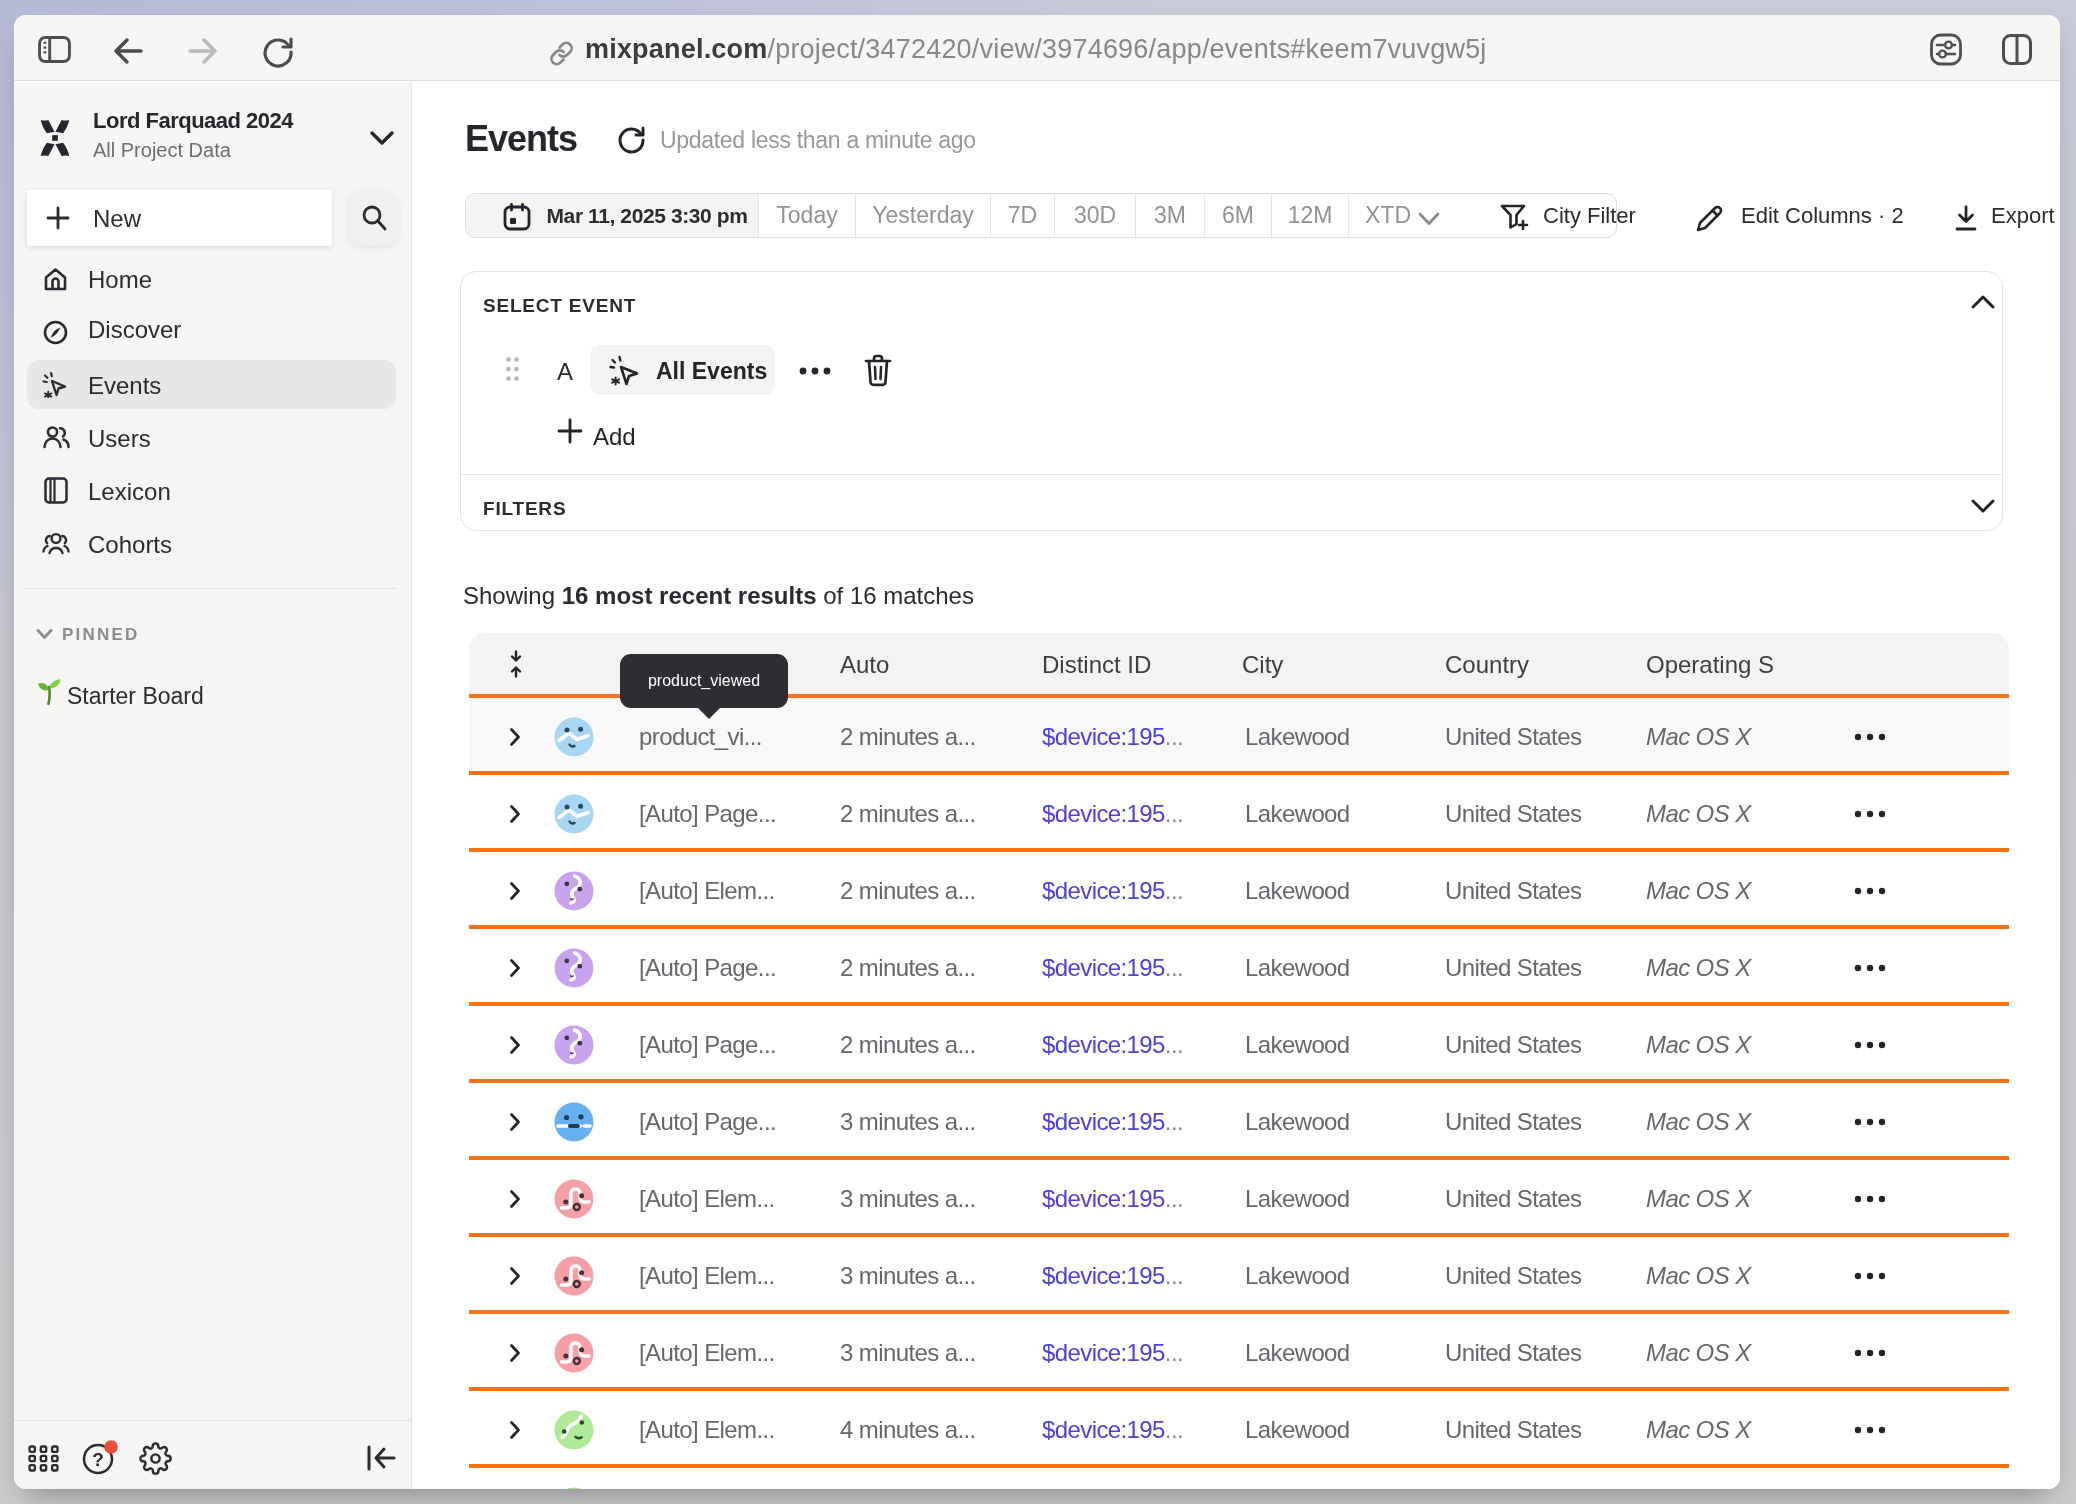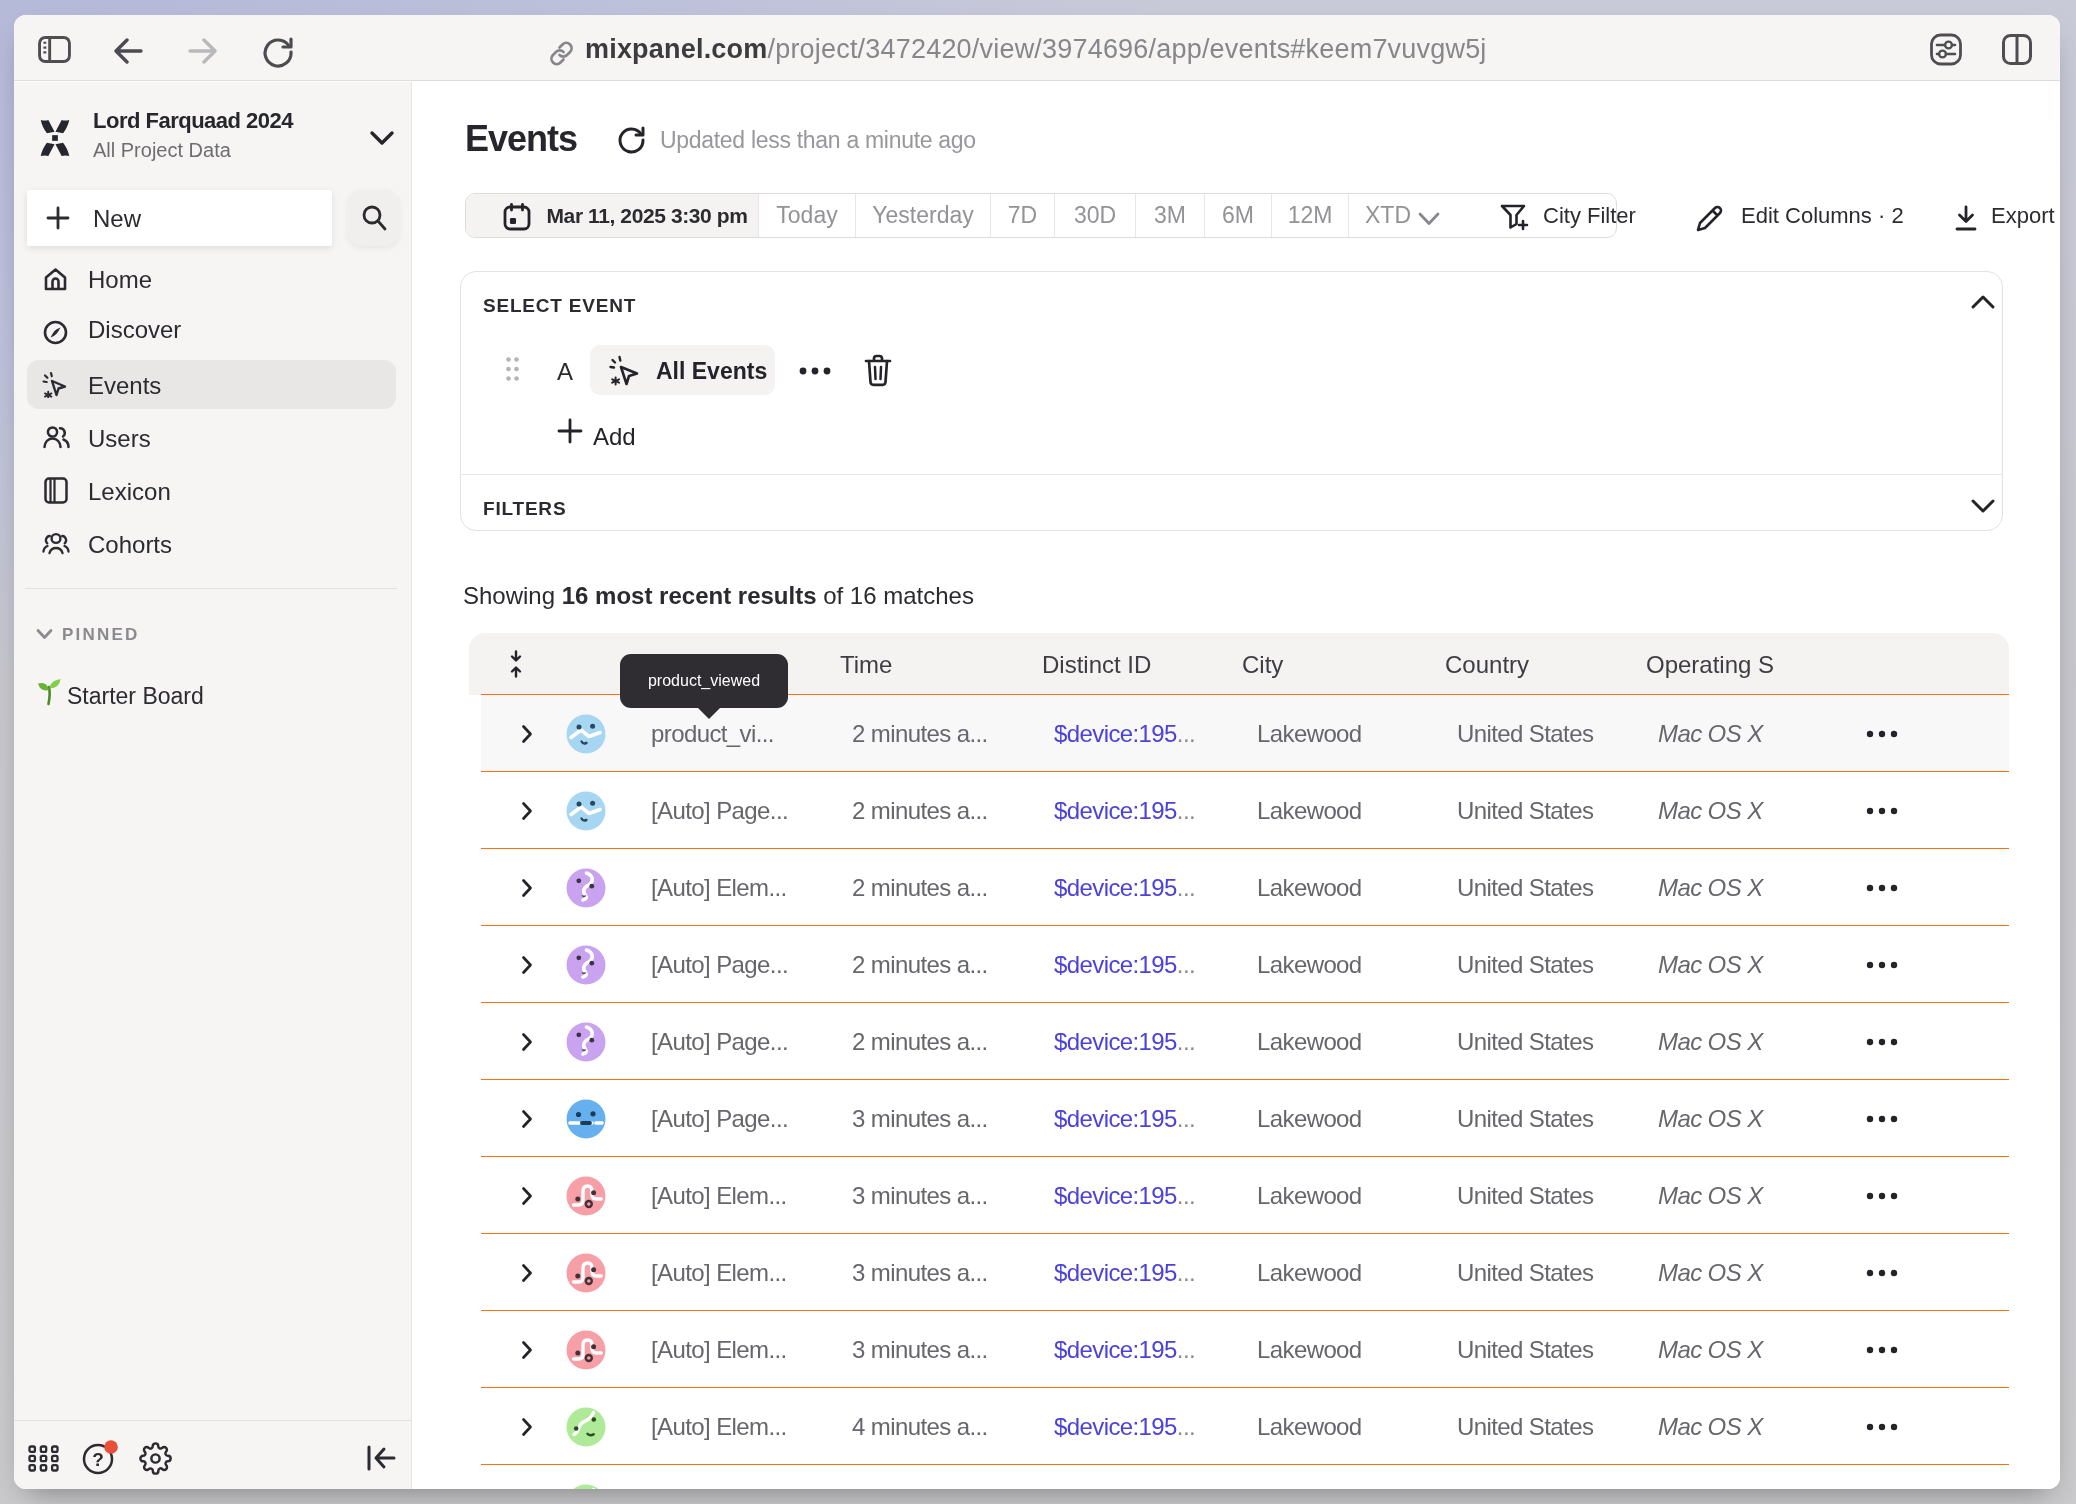--- a/index.html
+++ b/index.html
@@ -347,7 +347,7 @@
     <div id="showing">Showing <b>16 most recent results</b> of 16 matches</div>
     <div id="table">
       <div id="thead">
-        <div class="th" style="left:371px">Time</div>
+        <div class="th" style="left:371px">Auto</div>
         <div class="th" style="left:573px">Distinct ID</div>
         <div class="th" style="left:773px">City</div>
         <div class="th" style="left:976px">Country</div>

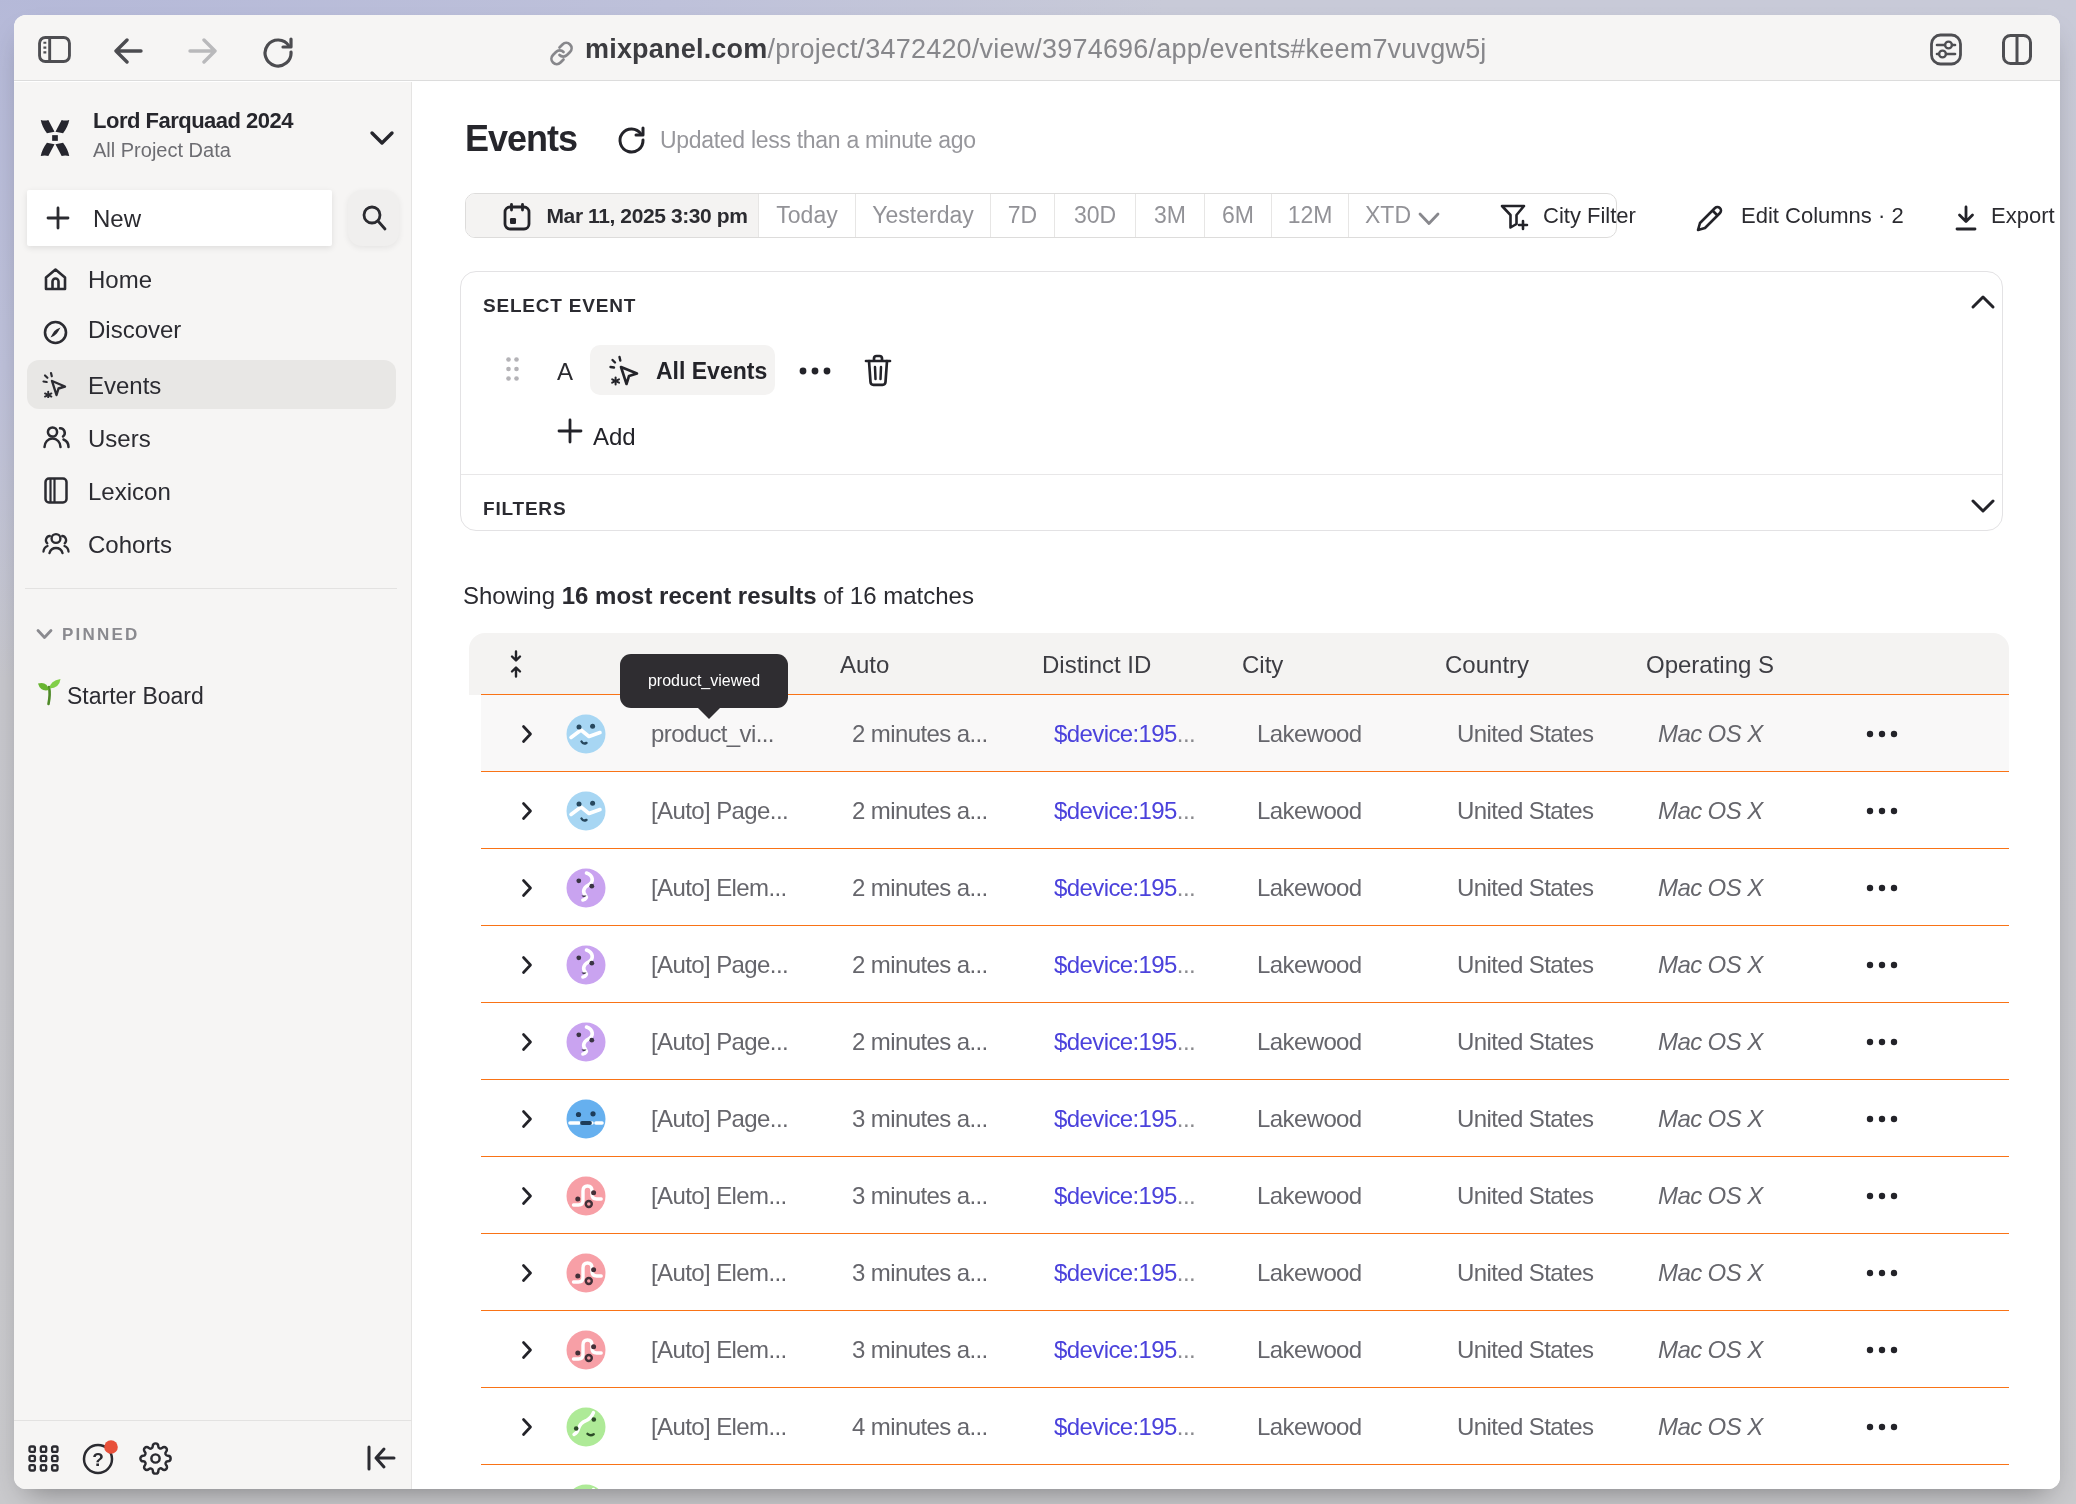--- a/index.html
+++ b/index.html
@@ -60,7 +60,7 @@
   #table { position:absolute; left:56px; top:551px; width:1540px; bottom:0; border-radius:16px 16px 0 0; overflow:hidden; }
   #thead { position:absolute; left:0; top:0; width:100%; height:62px; background:#f4f3f2; }
   #thead .th { position:absolute; top:18px; font-size:24px; font-weight:500; color:#3d3d43; }
-  .row { position:absolute; left:12px; width:100%; height:78px; border-top:1px solid #f97316; background:#fff; }
+  .row { position:absolute; left:0; width:100%; height:78px; border-top:4px solid #f97316; background:#fff; }
   .row.hov { background:#f9f8f8; }
   .row > div { white-space:nowrap; }
   .row .nm { letter-spacing:-.6px; position:absolute; left:170px; top:25px; font-size:24px; color:#66666c; }

